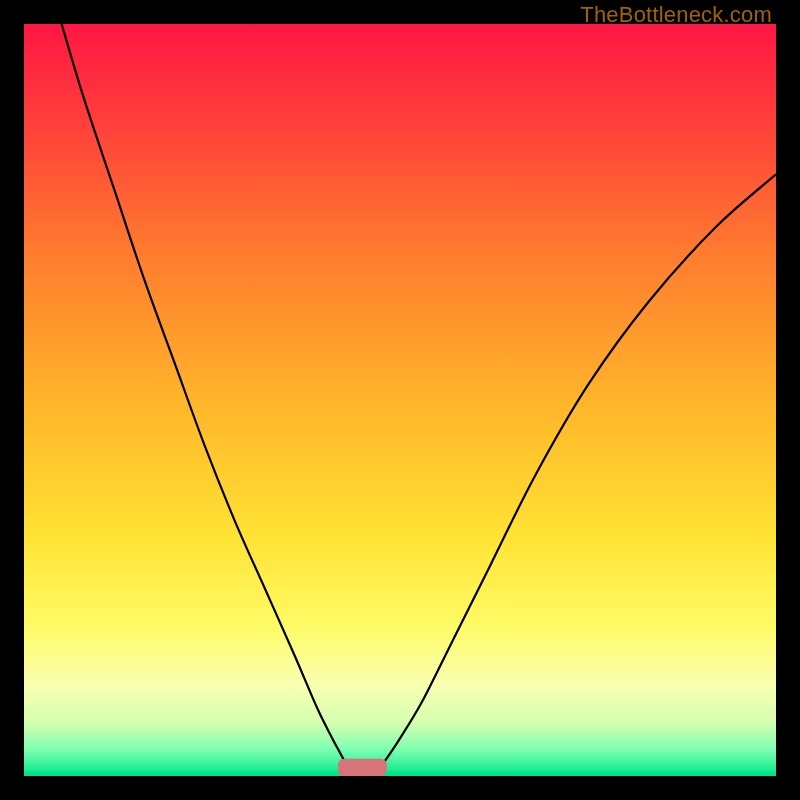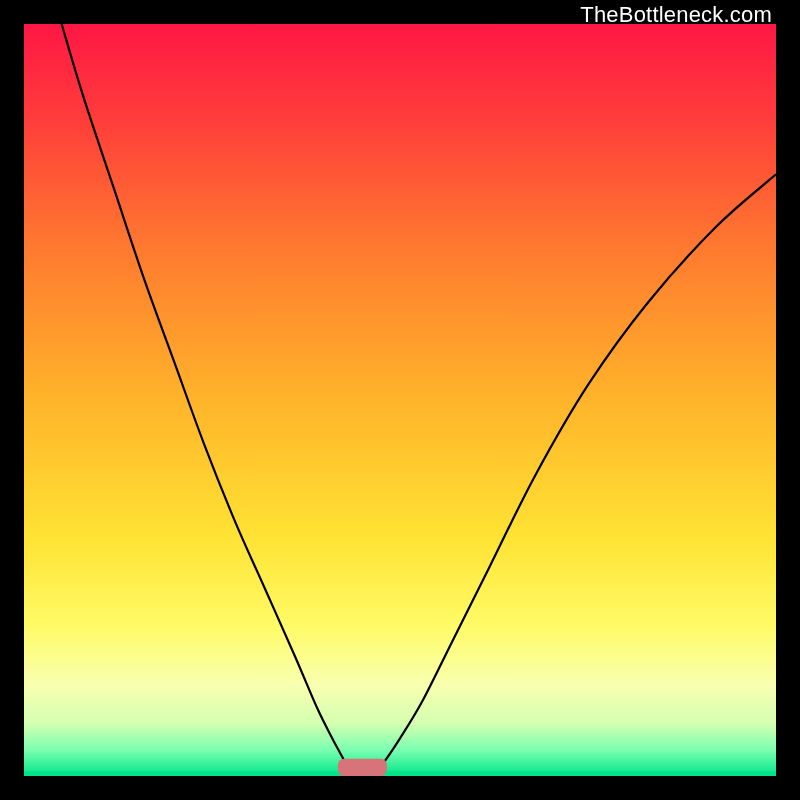--- a/index.html
+++ b/index.html
@@ -30,7 +30,7 @@
     position: absolute;
     top: 2px;
     right: 28px;
-    color: #ffffff;
+    color: #a16207;
     font-size: 22px;
     font-weight: 500;
     letter-spacing: 0.2px;

